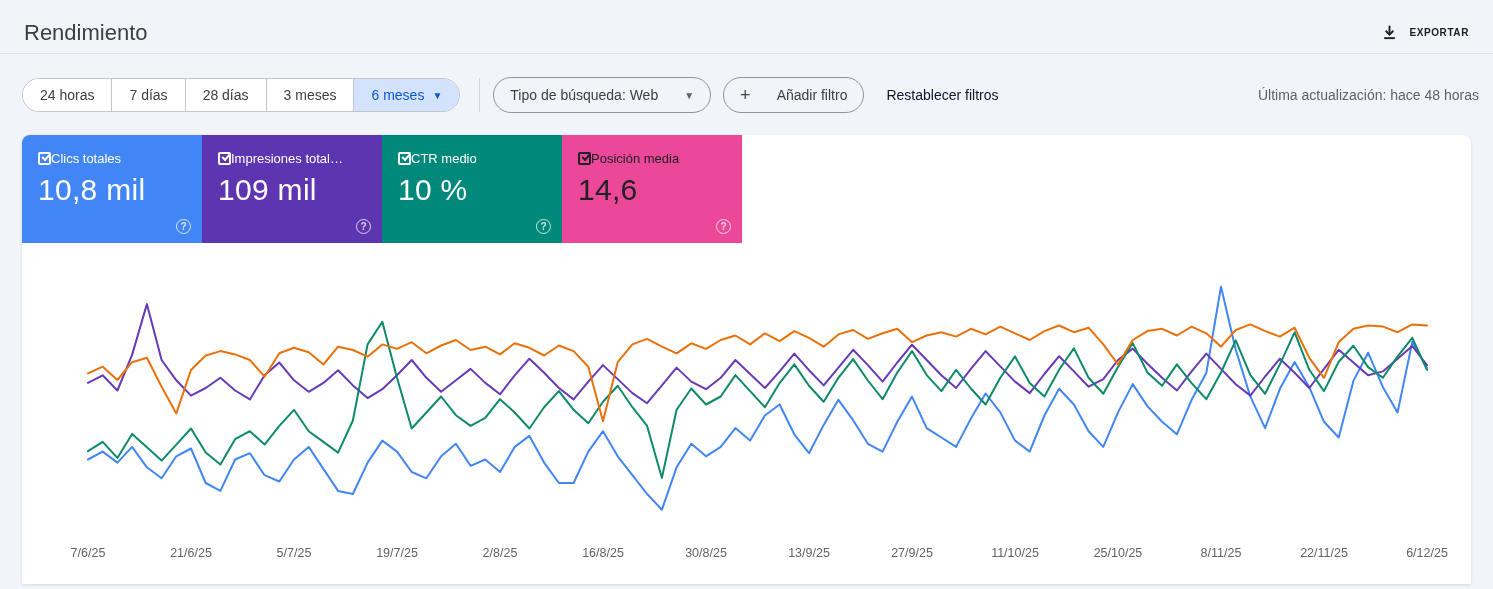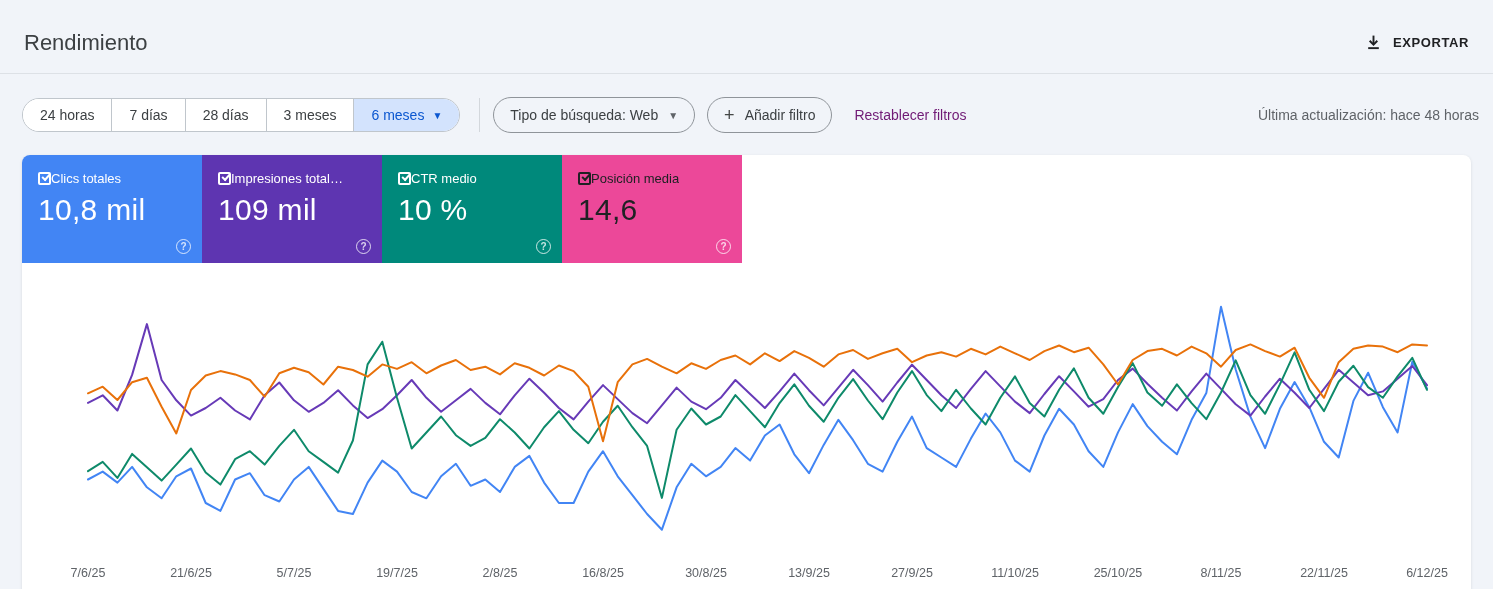--- a/index.html
+++ b/index.html
@@ -9,7 +9,7 @@
 
   
   .page-header { display:flex; align-items:center; justify-content:space-between;
-    height:74px; padding:12px 14px 0 24px; border-bottom:1px solid #dde1e6; }
+    height:54px; padding:12px 14px 0 24px; border-bottom:1px solid #dde1e6; }
   .page-title { font-size:22px; font-weight:400; color:#3c4043; }
   .export-btn { display:flex; align-items:center; gap:11px; background:none; border:none;
     font-family:inherit; font-size:13px; font-weight:700; letter-spacing:.6px;

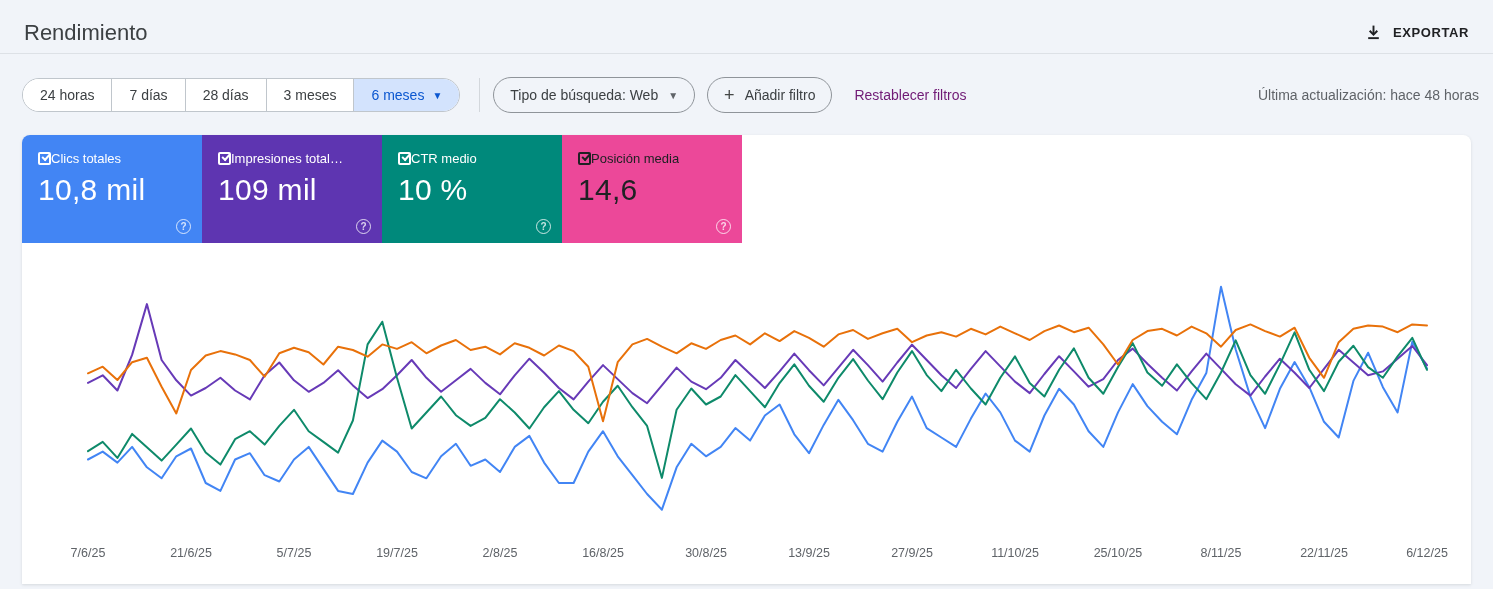--- a/index.html
+++ b/index.html
@@ -12,7 +12,7 @@
     height:54px; padding:12px 14px 0 24px; border-bottom:1px solid #dde1e6; }
   .page-title { font-size:22px; font-weight:400; color:#3c4043; }
   .export-btn { display:flex; align-items:center; gap:11px; background:none; border:none;
-    font-family:inherit; font-size:13px; font-weight:700; letter-spacing:.6px;
+    font-family:inherit; font-size:10px; font-weight:700; letter-spacing:.6px;
     color:#202124; cursor:pointer; padding:8px 10px; }
   .export-btn svg { display:block; }
 

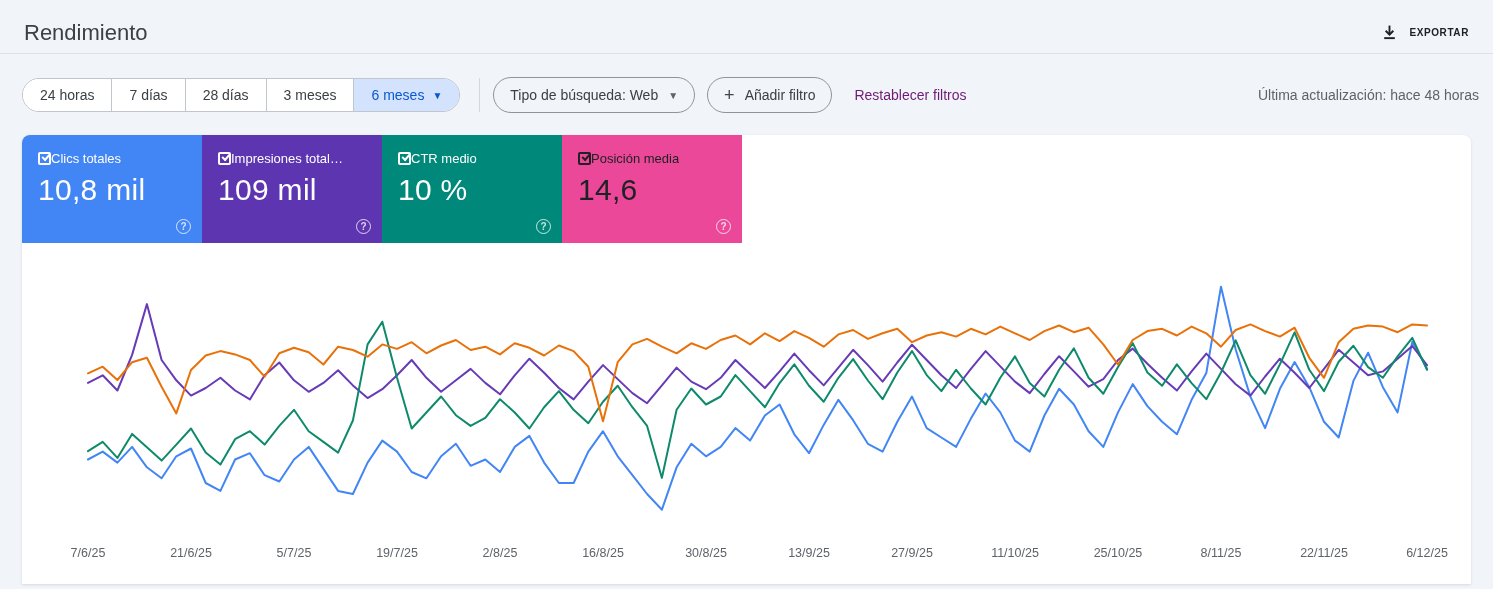--- a/index.html
+++ b/index.html
@@ -30,7 +30,7 @@
 
   .v-divider { width:1px; height:34px; background:#d3d7dc; margin:0 13px 0 19px; }
 
-  .pill { display:inline-flex; align-items:center; gap:10px; height:36px; padding:0 16px;
+  .pill { display:inline-flex; align-items:center; gap:26px; height:36px; padding:0 16px;
     background:transparent; border:1px solid #8f949a; border-radius:18px;
     font-family:inherit; font-size:14px; color:#3c4043; cursor:pointer; white-space:nowrap; }
   .pill + .pill { margin-left:12px; }

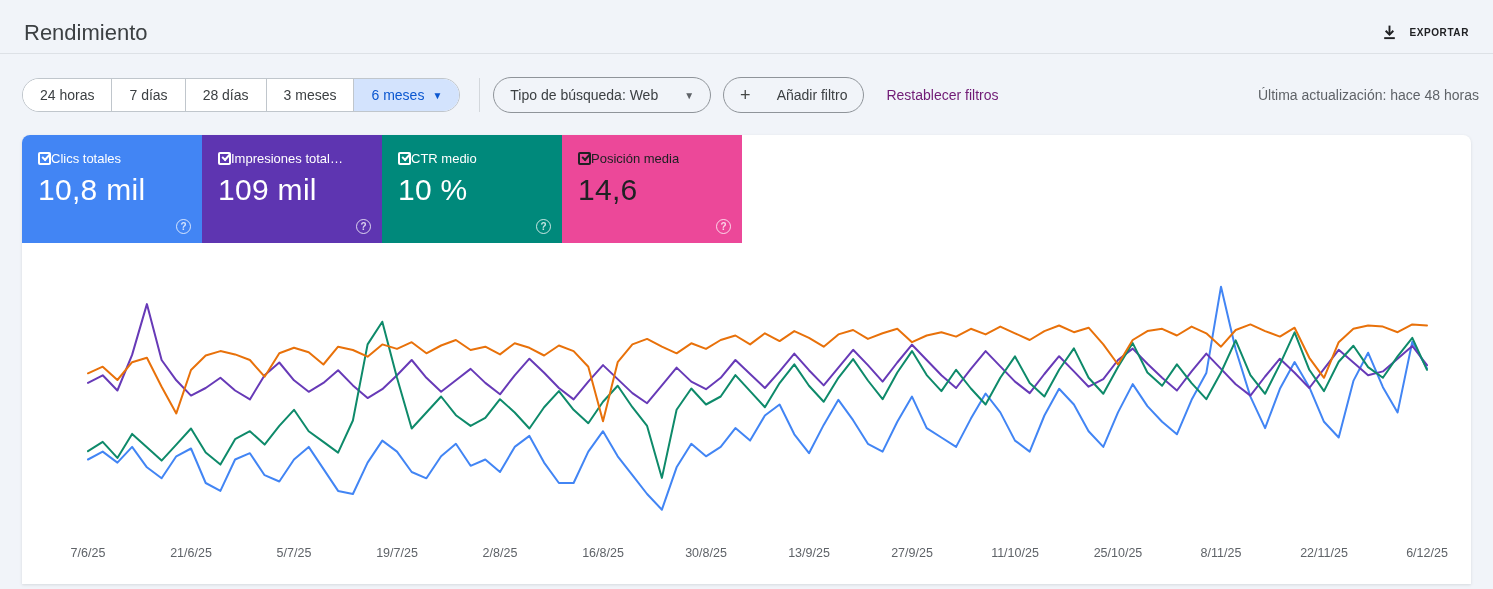--- a/index.html
+++ b/index.html
@@ -37,7 +37,7 @@
   .pill .caret { color:#5f6368; }
   .plus-glyph { font-size:18px; font-weight:400; color:#444746; line-height:1; }
 
-  .reset-link { margin-left:22px; font-size:14px; color:#701a75; text-decoration:none;
+  .reset-link { margin-left:22px; font-size:14px; color:#0f172a; text-decoration:none;
     cursor:pointer; white-space:nowrap; }
   .toolbar-spacer { flex:1; }
   .last-update { font-size:14px; color:#5f6368; white-space:nowrap; }

